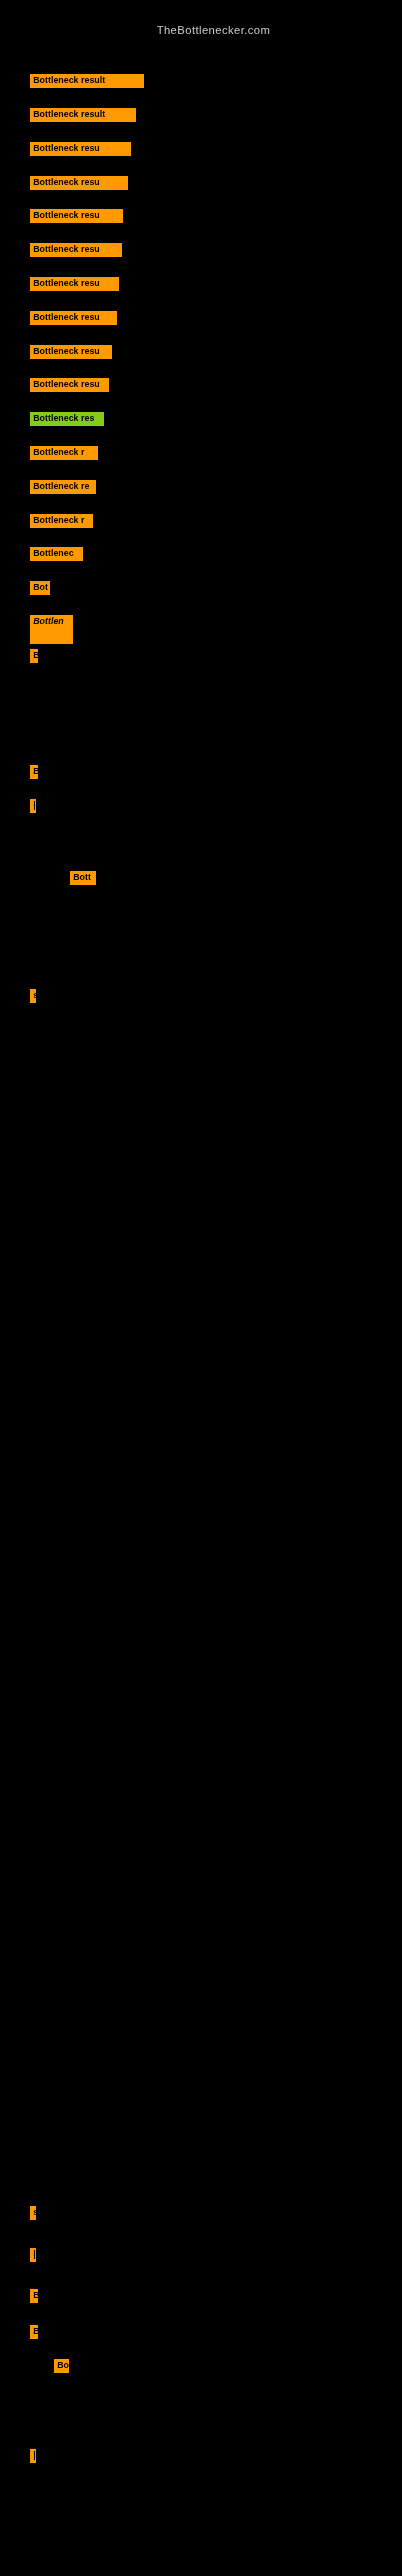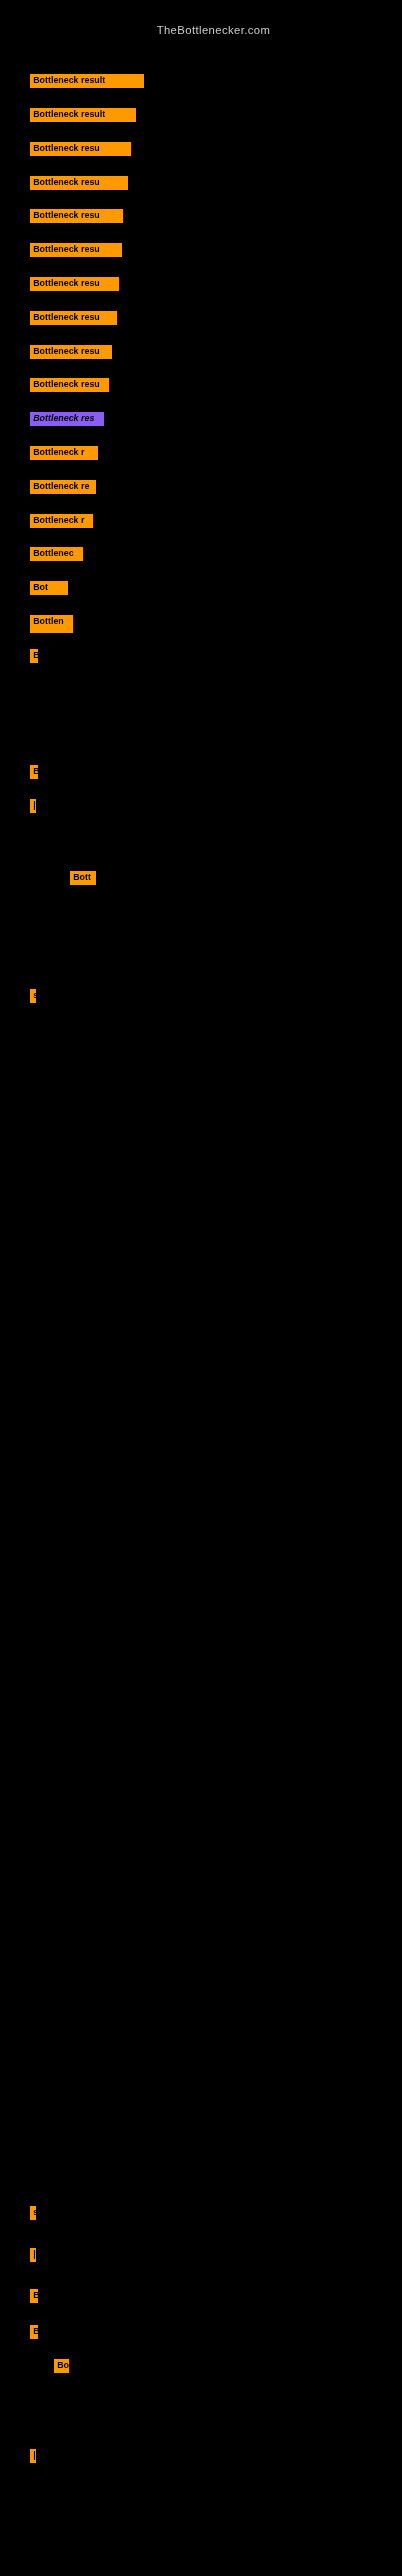--- a/index.html
+++ b/index.html
@@ -55,7 +55,7 @@
       <div style="background: rgb(255, 153, 0); color: rgb(0, 0, 0); font-size: 8.9px; font-weight: bold; padding: 1.6px 3.2px; white-space: nowrap; width: 79px; height: 14.5px; overflow: hidden; line-height: 11.3px;">Bottleneck resu</div>
     </div>
     <div style="position: absolute; top: 354px; left: 0px; display: flex; align-items: center;">
-      <div style="background: #8b5cf6; color: rgb(0, 0, 0); font-size: 8.9px; font-weight: bold; padding: 1.6px 3.2px; white-space: nowrap; width: 74px; height: 14.5px; overflow: hidden; line-height: 11.3px; font-style: italic;">Bottleneck res</div>
+      <div style="background: #84cc16; color: rgb(0, 0, 0); font-size: 8.9px; font-weight: bold; padding: 1.6px 3.2px; white-space: nowrap; width: 74px; height: 14.5px; overflow: hidden; line-height: 11.3px;">Bottleneck res</div>
     </div>
     <div style="position: absolute; top: 388px; left: 0px; display: flex; align-items: center;">
       <div style="background: rgb(255, 153, 0); color: rgb(0, 0, 0); font-size: 8.9px; font-weight: bold; padding: 1.6px 3.2px; white-space: nowrap; width: 68px; height: 14.5px; overflow: hidden; line-height: 11.3px;">Bottleneck r</div>

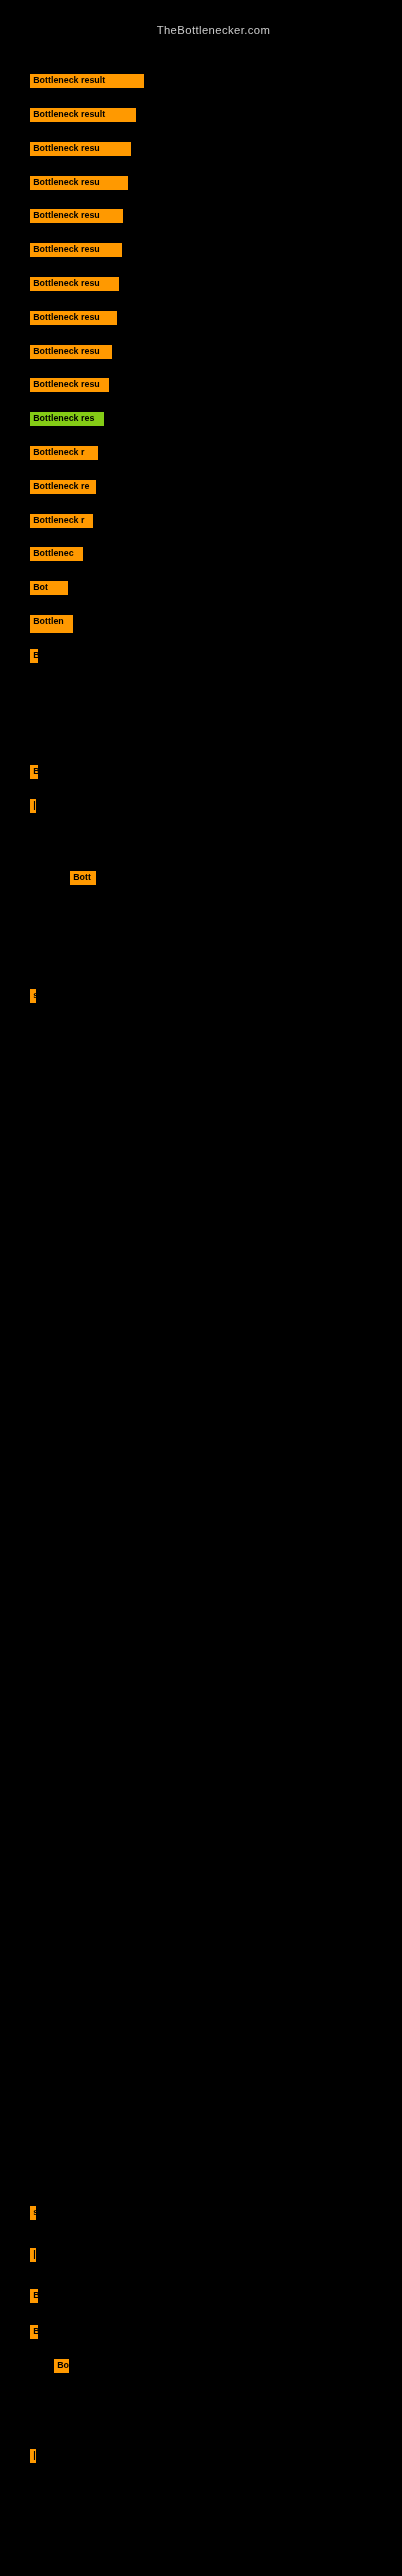--- a/index.html
+++ b/index.html
@@ -70,7 +70,7 @@
       <div style="background: rgb(255, 153, 0); color: rgb(0, 0, 0); font-size: 8.9px; font-weight: bold; padding: 1.6px 3.2px; white-space: nowrap; width: 53px; height: 14.5px; overflow: hidden; line-height: 11.3px;">Bottlenec</div>
     </div>
     <div style="position: absolute; top: 523px; left: 0px; display: flex; align-items: center;">
-      <div style="background: rgb(255, 153, 0); color: rgb(0, 0, 0); font-size: 8.9px; font-weight: bold; padding: 1.6px 3.2px; white-space: nowrap; width: 38px; height: 14.5px; overflow: hidden; line-height: 11.3px;">Bot</div>
+      <div style="background: rgb(255, 153, 0); color: rgb(0, 0, 0); font-size: 8.9px; font-weight: bold; padding: 1.6px 3.2px; white-space: nowrap; width: 20px; height: 14.5px; overflow: hidden; line-height: 11.3px;">Bot</div>
     </div>
     <div style="position: absolute; top: 557px; left: 0px; display: flex; align-items: center;">
       <div style="background: rgb(255, 153, 0); color: rgb(0, 0, 0); font-size: 8.9px; font-weight: bold; padding: 1.6px 3.2px; white-space: nowrap; width: 43px; height: 18px; overflow: hidden; line-height: 11.3px;">Bottlen</div>

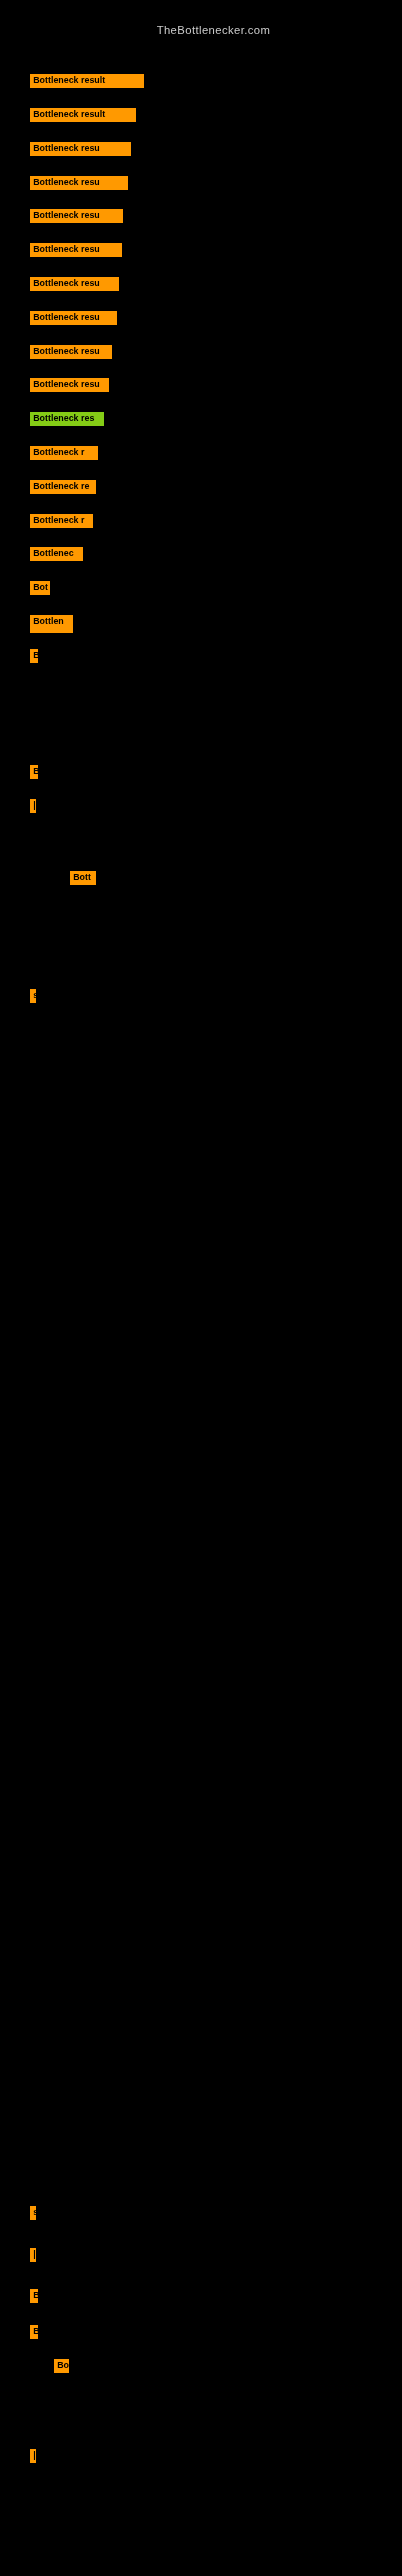--- a/index.html
+++ b/index.html
@@ -73,7 +73,7 @@
       <div style="background: rgb(255, 153, 0); color: rgb(0, 0, 0); font-size: 8.9px; font-weight: bold; padding: 1.6px 3.2px; white-space: nowrap; width: 20px; height: 14.5px; overflow: hidden; line-height: 11.3px;">Bot</div>
     </div>
     <div style="position: absolute; top: 557px; left: 0px; display: flex; align-items: center;">
-      <div style="background: rgb(255, 153, 0); color: rgb(0, 0, 0); font-size: 8.9px; font-weight: bold; padding: 1.6px 3.2px; white-space: nowrap; width: 43px; height: 18px; overflow: hidden; line-height: 11.3px;">Bottlen</div>
+      <div style="background: rgb(255, 153, 0); color: rgb(0, 0, 0); font-size: 8.9px; font-weight: bold; padding: 1.6px 3.2px; white-space: nowrap; width: 43px; height: 29px; overflow: hidden; line-height: 11.3px; font-style: italic;">Bottlen</div>
     </div>
     <div style="position: absolute; top: 591px; left: 0px; display: flex; align-items: center;">
       <div style="background: rgb(255, 153, 0); color: rgb(0, 0, 0); font-size: 8.9px; font-weight: bold; padding: 1.6px 3.2px; white-space: nowrap; width: 8px; height: 14.5px; overflow: hidden; line-height: 11.3px;">B</div>

